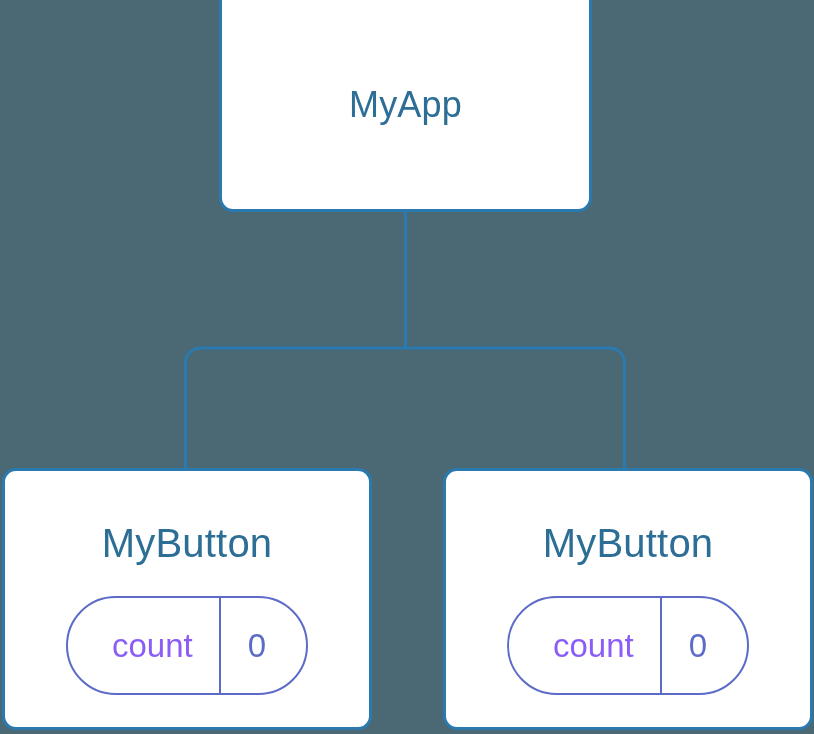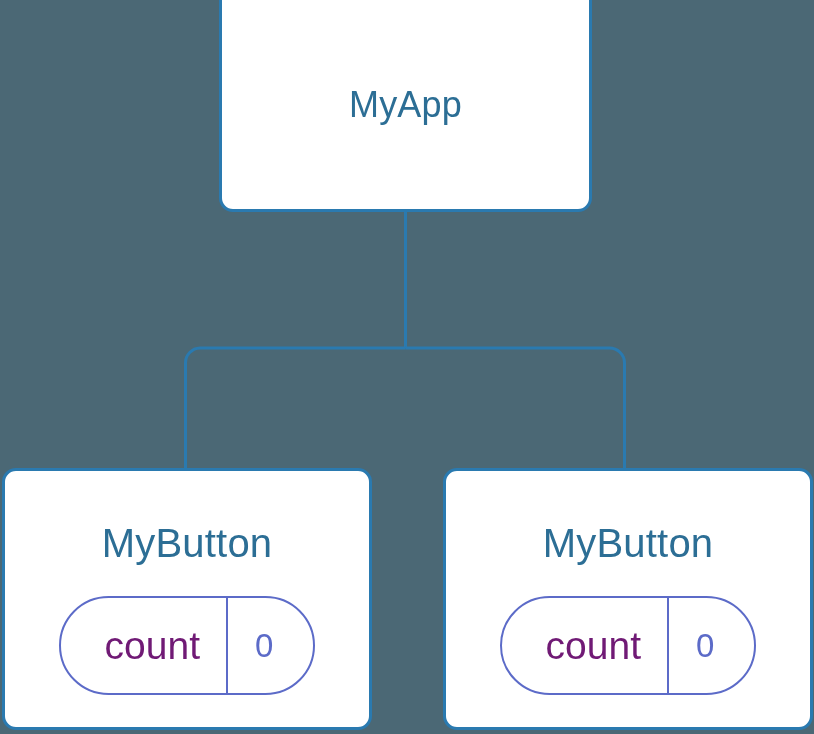--- a/index.html
+++ b/index.html
@@ -105,8 +105,8 @@
     align-items: center;
     justify-content: center;
     padding: 0 26px 0 44px;
-    color: #701a75;
-    font-size: 39px;
+    color: #8b5cf6;
+    font-size: 33px;
     line-height: 1;
     white-space: nowrap;
   }

